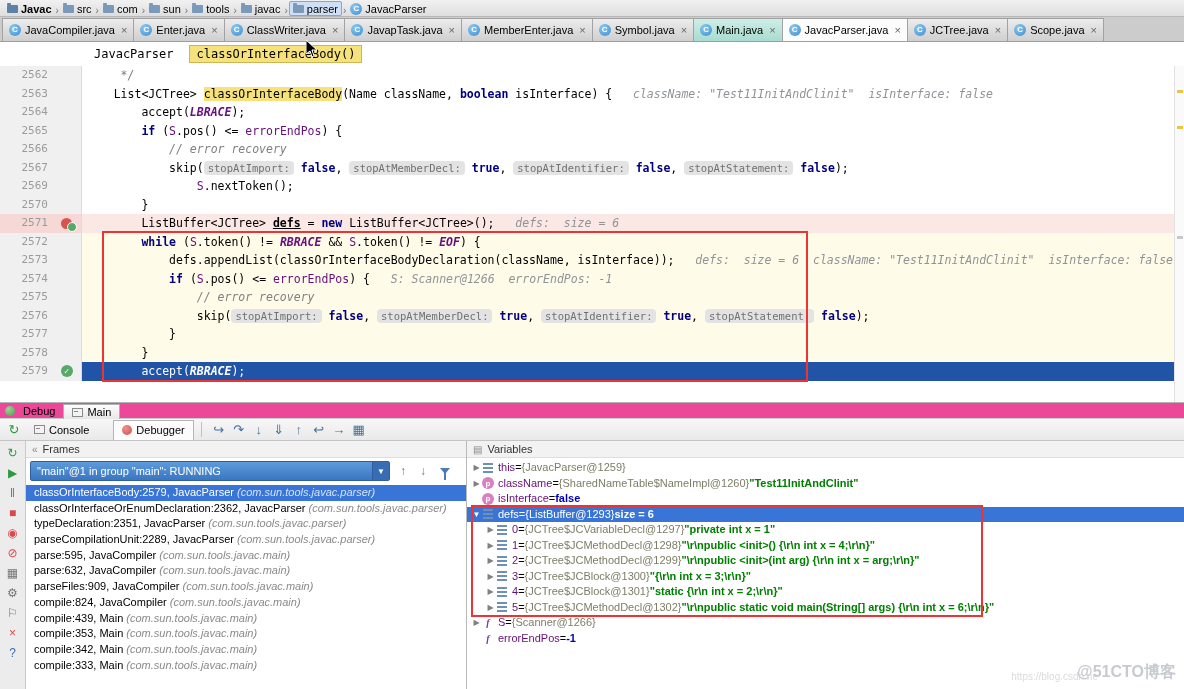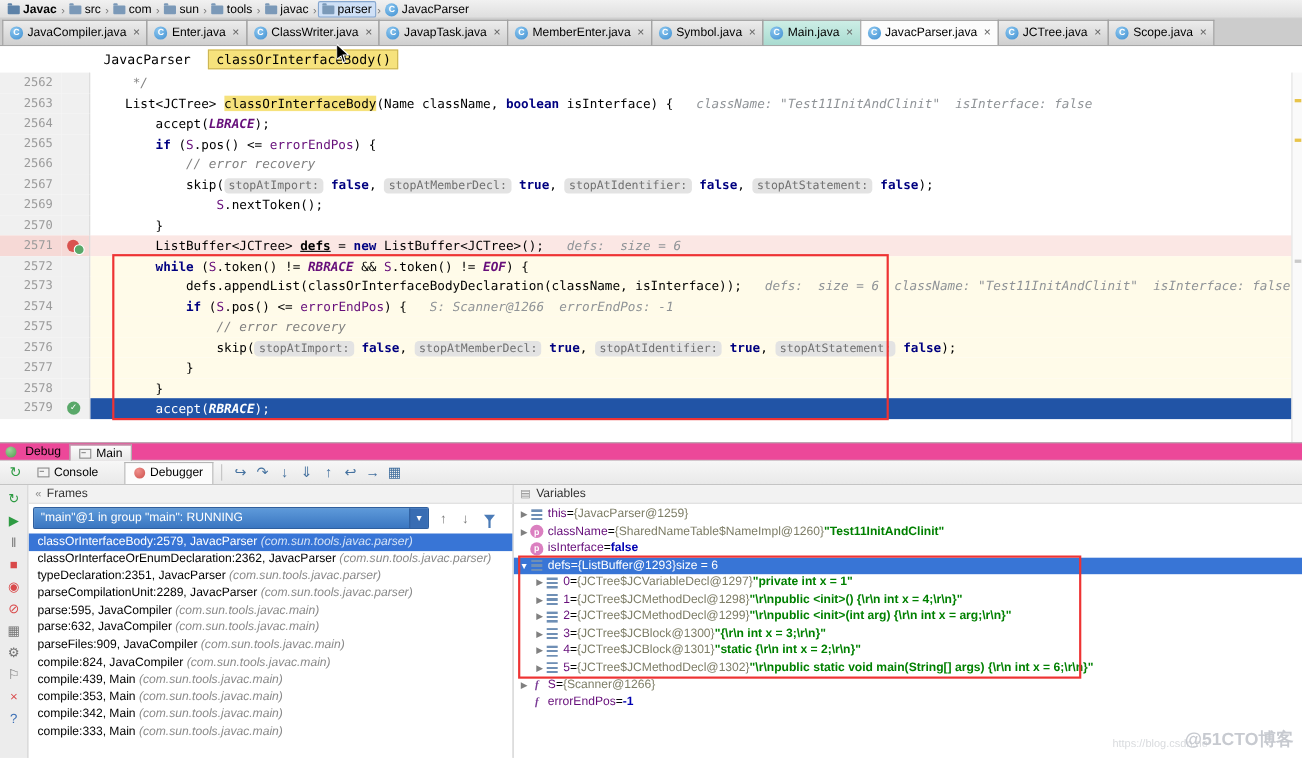--- a/index.html
+++ b/index.html
@@ -125,7 +125,7 @@
   .var-eq{color:#000}
   .var-value{color:#7d7d66}
   .var-string{color:#008000;font-weight:bold}
-  .var-extra{color:#000;font-weight:normal}
+  .var-extra{color:#000;font-weight:bold}
   .var-keyword,.var-number{color:#0000b2;font-weight:bold}
 
   

